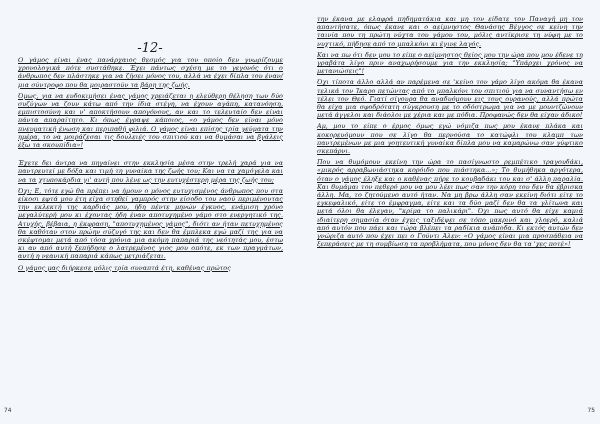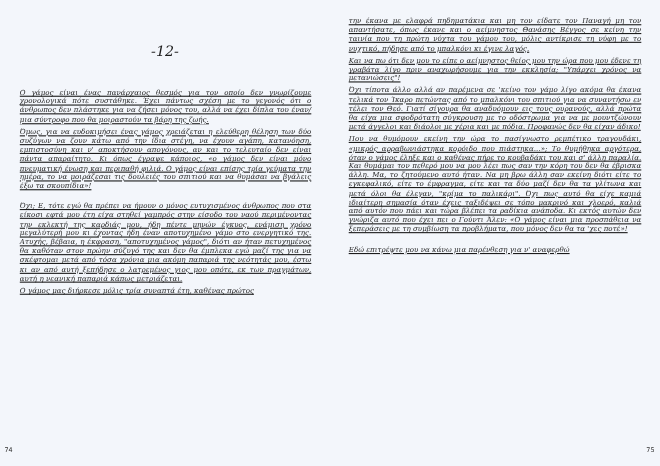--- a/index.html
+++ b/index.html
@@ -24,7 +24,7 @@
     position: absolute; font-style: italic; font-size: 6.4px; line-height: 8.2px;
     text-align: justify; letter-spacing: 0.05px; text-decoration: underline;
   }
-  .page-left .text { top: 80px; left: 18px; width: 265px; }
+  .page-left .text { top: 56px; left: 18px; width: 265px; }
   .page-right .text { top: 15px; left: 17px; width: 266px; }
   .text p { margin: 0 0 3px 0; }
   .text p.gap { margin-bottom: 10px; }

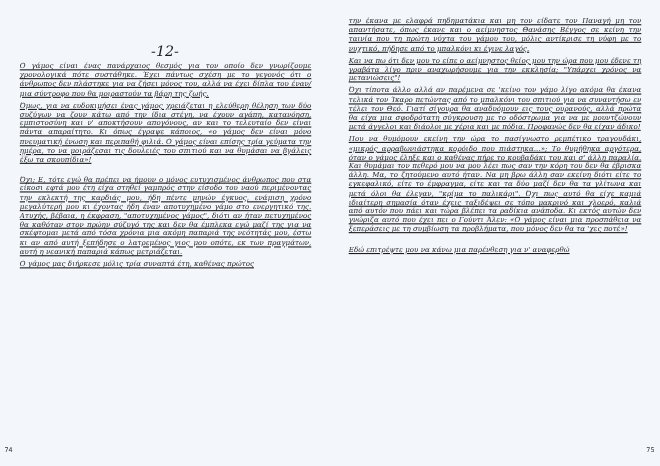--- a/index.html
+++ b/index.html
@@ -54,6 +54,7 @@
     <p>την έκανα με ελαφρά πηδηματάκια και μη τον είδατε τον Παναγή μη τον απαντήσατε, όπως έκανε και ο αείμνηστος Θανάσης Βέγγος σε κείνη την ταινία που τη πρώτη νύχτα του γάμου του, μόλις αντίκρισε τη νύφη με το νυχτικό, πήδησε από το μπαλκόνι κι έγινε λαγός.</p>
     <p>Και να πω ότι δεν μου το είπε ο αείμνηστος θείος μου την ώρα που μου έδενε τη γραβάτα λίγο πριν αναχωρήσουμε για την εκκλησία; "Υπάρχει χρόνος να μετανιώσεις"!</p>
     <p>Όχι τίποτα άλλο αλλά αν παρέμενα σε 'κείνο τον γάμο λίγο ακόμα θα έκανα τελικά τον Ίκαρο πετώντας από το μπαλκόνι του σπιτιού για να συναντήσω εν τέλει τον Θεό. Γιατί σίγουρα θα αναδυόμουν εις τους ουρανούς, αλλά πρώτα θα είχα μια σφοδρότατη σύγκρουση με το οδόστρωμα για να με μουντζώνουν μετά άγγελοι και διάολοι με χέρια και με πόδια. Προφανώς δεν θα είχαν άδικο!</p>
+    <p>Αμ, μου το είπε ο έρμος όμως εγώ νόμιζα πως μου έκανε πλάκα και κοκορευόμουν που σε λίγο θα περνούσα το κατώφλι του κλαμπ των παντρεμένων με μια γοητευτική γυναίκα δίπλα μου να καμαρώνω σαν γύφτικο σκεπάρνι.</p>
     <p class="gap">Που να θυμόμουν εκείνη την ώρα το πασίγνωστο ρεμπέτικο τραγουδάκι, «μικρός αρραβωνιάστηκα κορόιδο που πιάστηκα...»; Το θυμήθηκα αργότερα, όταν ο γάμος έληξε και ο καθένας πήρε το κουβαδάκι του και σ' άλλη παραλία. Και θυμάμαι τον πεθερό μου να μου λέει πως σαν την κόρη του δεν θα έβρισκα άλλη. Μα, το ζητούμενο αυτό ήταν. Να μη βρω άλλη σαν εκείνη διότι είτε το εγκεφαλικό, είτε το έμφραγμα, είτε και τα δύο μαζί δεν θα τα γλίτωνα και μετά όλοι θα έλεγαν, "κρίμα το παλικάρι". Όχι πως αυτό θα είχε καμιά ιδιαίτερη σημασία όταν έχεις ταξιδέψει σε τόπο μακρινό και χλοερό, καλιά από αυτόν που πάει και τώρα βλέπει τα ραδίκια ανάποδα. Κι εκτός αυτών δεν γνώριζα αυτό που έχει πει ο Γούντι Άλεν: «Ο γάμος είναι μια προσπάθεια να ξεπεράσεις με τη συμβίωση τα προβλήματα, που μόνος δεν θα τα 'χες ποτέ»!</p>
     <p>Εδώ επιτρέψτε μου να κάνω μια παρένθεση για ν' αναφερθώ</p>
   </div>

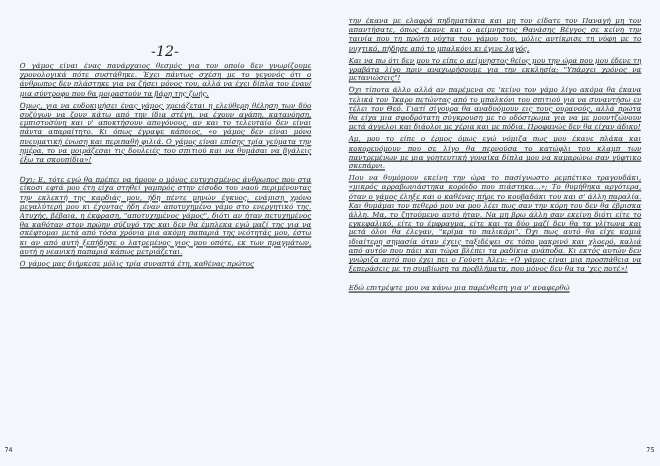--- a/index.html
+++ b/index.html
@@ -43,6 +43,7 @@
   <div class="text">
     <p>Ο γάμος είναι ένας πανάρχαιος θεσμός για τον οποίο δεν γνωρίζουμε χρονολογικά πότε συστάθηκε. Έχει πάντως σχέση με το γεγονός ότι ο άνθρωπος δεν πλάστηκε για να ζήσει μόνος του, αλλά να έχει δίπλα του έναν/μια σύντροφο που θα μοιραστούν τα βάρη της ζωής.</p>
     <p class="gap">Όμως, για να ευδοκιμήσει ένας γάμος χρειάζεται η ελεύθερη θέληση των δύο συζύγων να ζουν κάτω από την ίδια στέγη, να έχουν αγάπη, κατανόηση, εμπιστοσύνη και ν' αποκτήσουν απογόνους, αν και το τελευταίο δεν είναι πάντα απαραίτητο. Κι όπως έγραψε κάποιος, «ο γάμος δεν είναι μόνο πνευματική ένωση και περιπαθή φιλιά. Ο γάμος είναι επίσης τρία γεύματα την ημέρα, το να μοιράζεσαι τις δουλειές του σπιτιού και να θυμάσαι να βγάλεις έξω τα σκουπίδια»!</p>
+    <p>Έχετε δει άντρα να πηγαίνει στην εκκλησία μέσα στην τρελή χαρά για να παντρευτεί με δόξα και τιμή τη γυναίκα της ζωής του; Και να τα χαμόγελα και να τα χτυποκάρδια γι' αυτή που λένε ως την ευτυχέστερη μέρα της ζωής του;</p>
     <p>Όχι; Ε, τότε εγώ θα πρέπει να ήμουν ο μόνος ευτυχισμένος άνθρωπος που στα είκοσι εφτά μου έτη είχα στηθεί γαμπρός στην είσοδο του ναού περιμένοντας την εκλεκτή της καρδιάς μου, ήδη πέντε μηνών έγκυος, ενάμιση χρόνο μεγαλύτερή μου κι έχοντας ήδη έναν αποτυχημένο γάμο στο ενεργητικό της. Ατυχής, βέβαια, η έκφραση, "αποτυχημένος γάμος", διότι αν ήταν πετυχημένος θα καθόταν στον πρώην σύζυγό της και δεν θα έμπλεκα εγώ μαζί της για να σκέφτομαι μετά από τόσα χρόνια μια ακόμη παπαριά της νεότητάς μου, έστω κι αν από αυτή ξεπήδησε ο λατρεμένος γιος μου οπότε, εκ των πραγμάτων, αυτή η νεανική παπαριά κάπως μετριάζεται.</p>
     <p>Ο γάμος μας διήρκεσε μόλις τρία συναπτά έτη, καθένας πρώτος</p>
   </div>

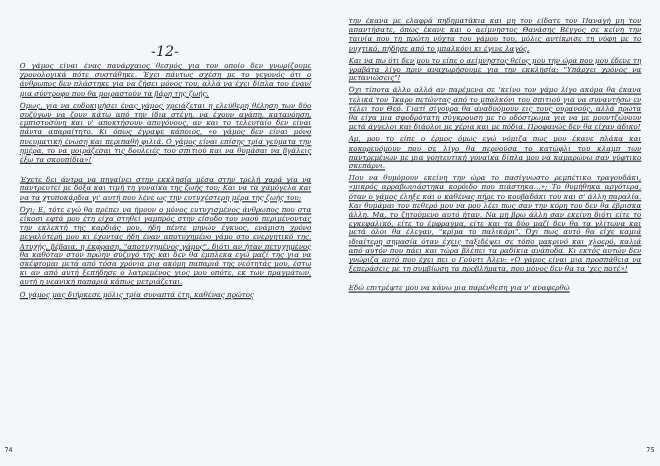--- a/index.html
+++ b/index.html
@@ -57,7 +57,6 @@
     <p>Όχι τίποτα άλλο αλλά αν παρέμενα σε 'κείνο τον γάμο λίγο ακόμα θα έκανα τελικά τον Ίκαρο πετώντας από το μπαλκόνι του σπιτιού για να συναντήσω εν τέλει τον Θεό. Γιατί σίγουρα θα αναδυόμουν εις τους ουρανούς, αλλά πρώτα θα είχα μια σφοδρότατη σύγκρουση με το οδόστρωμα για να με μουντζώνουν μετά άγγελοι και διάολοι με χέρια και με πόδια. Προφανώς δεν θα είχαν άδικο!</p>
     <p>Αμ, μου το είπε ο έρμος όμως εγώ νόμιζα πως μου έκανε πλάκα και κοκορευόμουν που σε λίγο θα περνούσα το κατώφλι του κλαμπ των παντρεμένων με μια γοητευτική γυναίκα δίπλα μου να καμαρώνω σαν γύφτικο σκεπάρνι.</p>
     <p class="gap">Που να θυμόμουν εκείνη την ώρα το πασίγνωστο ρεμπέτικο τραγουδάκι, «μικρός αρραβωνιάστηκα κορόιδο που πιάστηκα...»; Το θυμήθηκα αργότερα, όταν ο γάμος έληξε και ο καθένας πήρε το κουβαδάκι του και σ' άλλη παραλία. Και θυμάμαι τον πεθερό μου να μου λέει πως σαν την κόρη του δεν θα έβρισκα άλλη. Μα, το ζητούμενο αυτό ήταν. Να μη βρω άλλη σαν εκείνη διότι είτε το εγκεφαλικό, είτε το έμφραγμα, είτε και τα δύο μαζί δεν θα τα γλίτωνα και μετά όλοι θα έλεγαν, "κρίμα το παλικάρι". Όχι πως αυτό θα είχε καμιά ιδιαίτερη σημασία όταν έχεις ταξιδέψει σε τόπο μακρινό και χλοερό, καλιά από αυτόν που πάει και τώρα βλέπει τα ραδίκια ανάποδα. Κι εκτός αυτών δεν γνώριζα αυτό που έχει πει ο Γούντι Άλεν: «Ο γάμος είναι μια προσπάθεια να ξεπεράσεις με τη συμβίωση τα προβλήματα, που μόνος δεν θα τα 'χες ποτέ»!</p>
-    <p>Εδώ επιτρέψτε μου να κάνω μια παρένθεση για ν' αναφερθώ</p>
   </div>
   <div class="pnum">75</div>
 </div>

